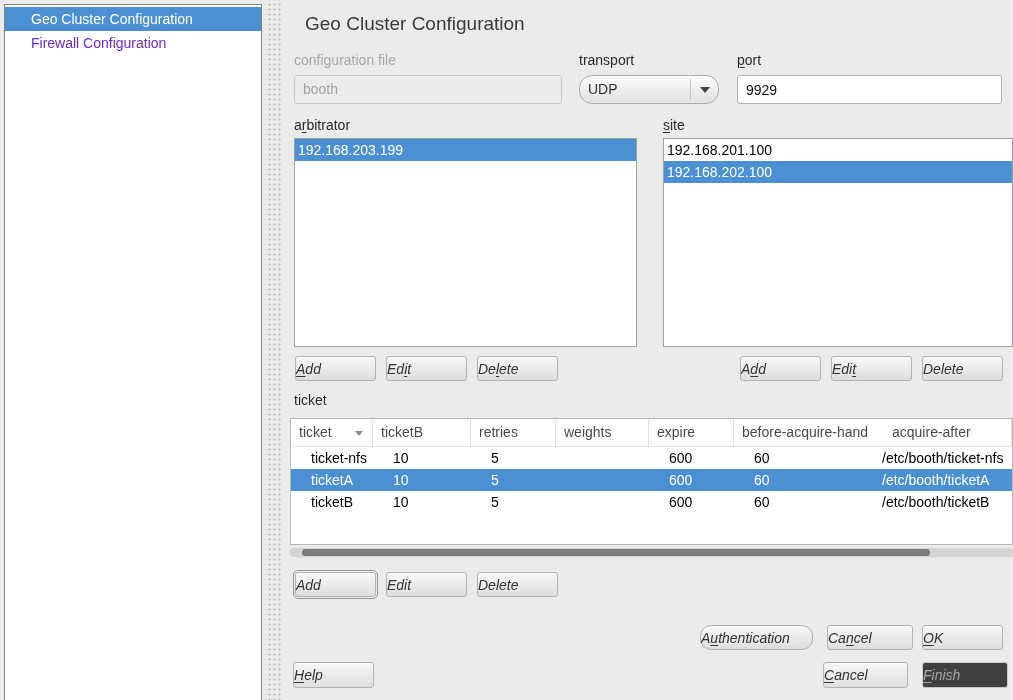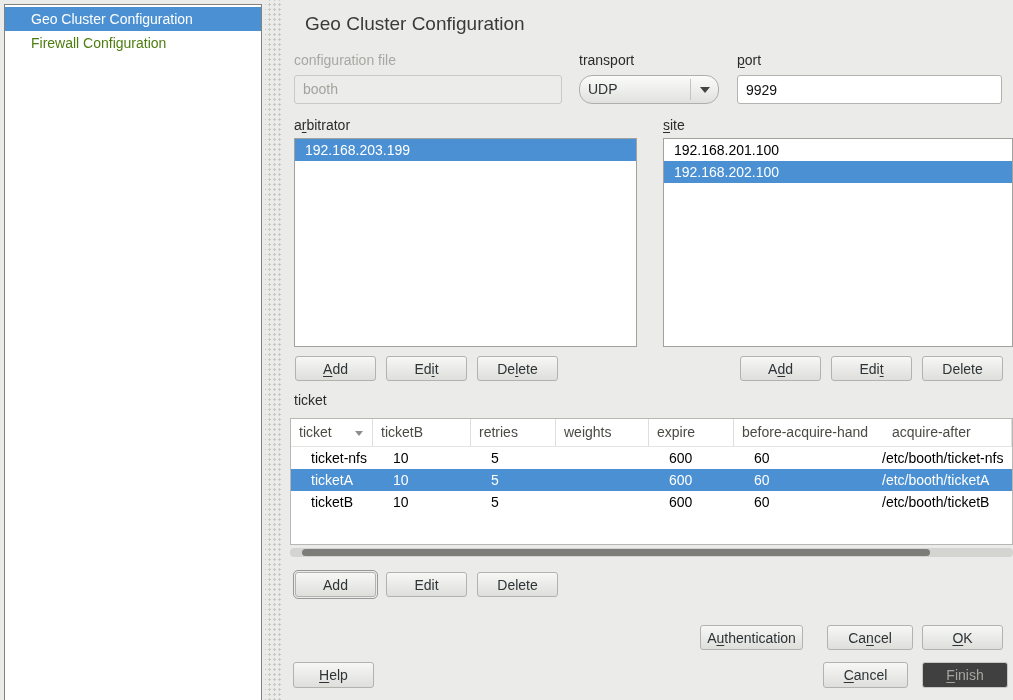--- a/index.html
+++ b/index.html
@@ -12,7 +12,7 @@
   
   .sidebar { left:4px; top:4px; width:258px; height:696px; background:#ffffff;
              border:1px solid #82827e; border-bottom:none; padding-top:2px; }
-  .side-item { height:24px; line-height:24px; padding-left:26px; font-size:14px; color:#4d7c0f;
+  .side-item { height:24px; line-height:24px; padding-left:26px; font-size:14px; color:#6d28d9;
                white-space:nowrap; }
   .side-item.selected { background:#4a90d2; color:#fff; }
   .sep { left:265px; top:0; width:16px; height:700px;

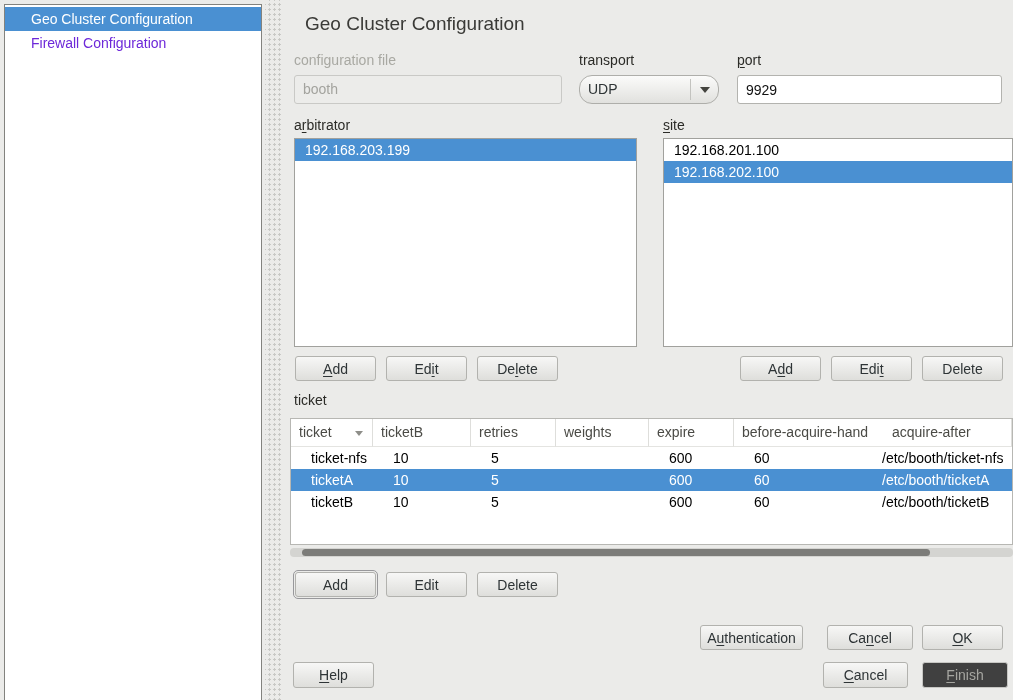--- a/index.html
+++ b/index.html
@@ -39,7 +39,7 @@
                   border-top:6px solid #44443f; }
 
   .listbox { background:#fff; border:1px solid #a1a19d; }
-  .list-item { height:22px; line-height:22px; padding-left:10px; font-size:14px; color:#000;
+  .list-item { height:22px; line-height:22px; padding-left:3px; font-size:14px; color:#000;
                white-space:nowrap; }
   .list-item.selected { background:#4a90d2; color:#fff; }
 

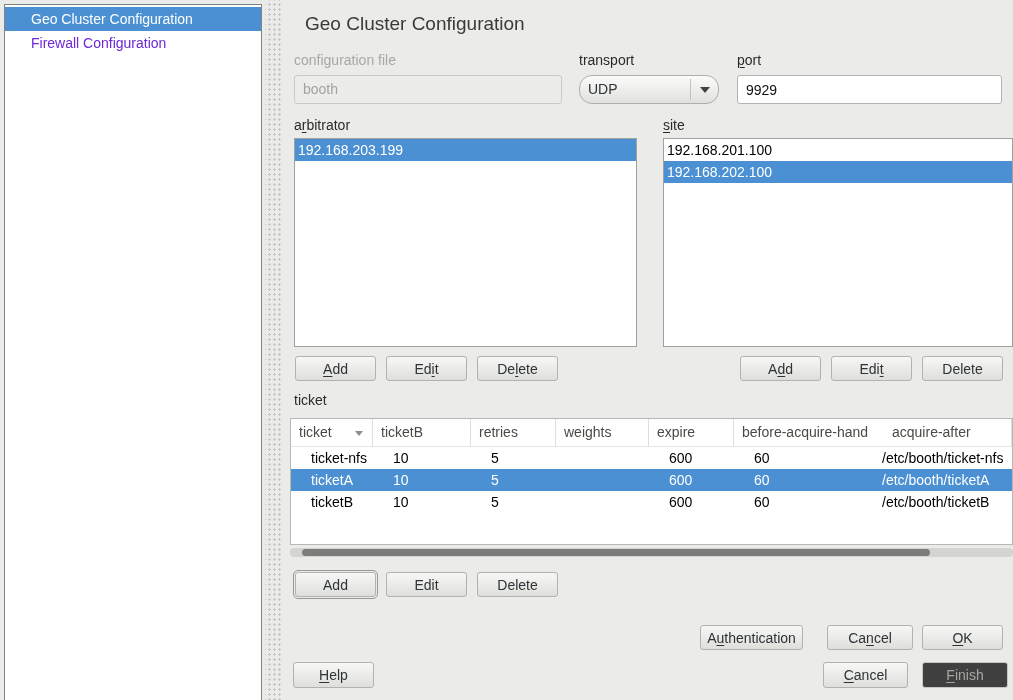--- a/index.html
+++ b/index.html
@@ -45,7 +45,7 @@
 
   .btn { position:absolute; height:25px; background: linear-gradient(#f7f7f6, #dededb);
          border:1px solid #b2b2ae; border-radius:3px; font-size:14px; color:#2e3436;
-         text-align:center; line-height:22px; font-family:inherit; cursor:default; }
+         text-align:left; line-height:22px; font-family:inherit; cursor:default;font-style:italic; }
   .btn.focused { outline:1px solid #98989b; outline-offset:1px; }
   .btn.disabled { color:#a6a6a1; background:#404040; border-color:#c7c7c4; }
 

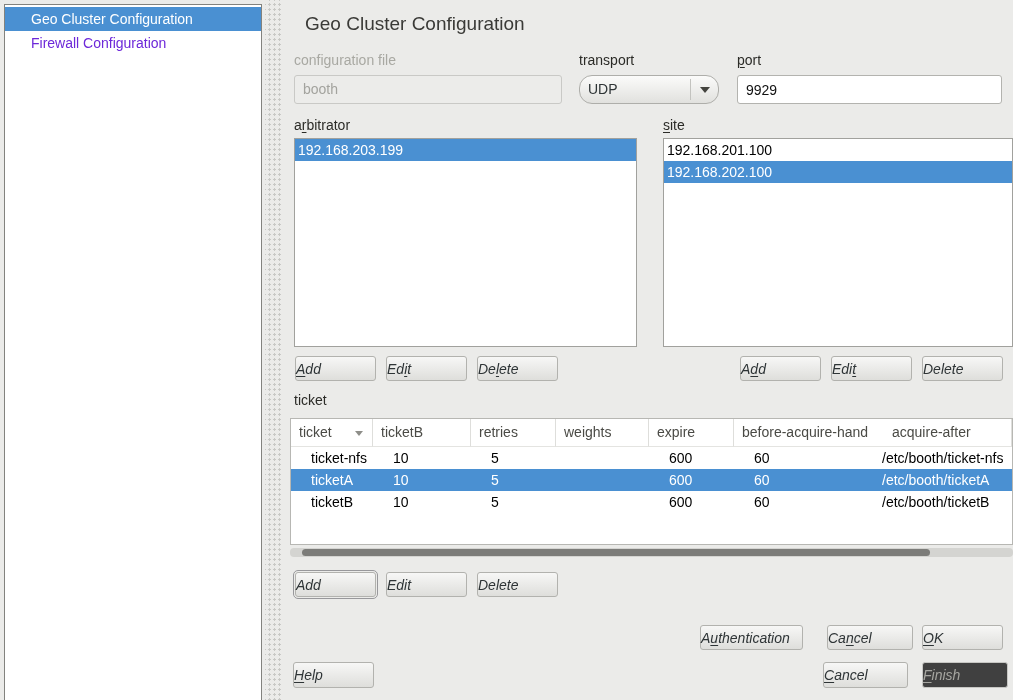--- a/index.html
+++ b/index.html
@@ -165,7 +165,7 @@
   <button class="btn" style="left:386px; top:572px; width:81px;">Edit</button>
   <button class="btn" style="left:477px; top:572px; width:81px;">Delete</button>
 
-  <button class="btn" style="left:700px; top:625px; width:103px;">A<u>u</u>thentication</button>
+  <button class="btn" style="left:700px; top:625px; width:113px;border-radius:11px;">A<u>u</u>thentication</button>
   <button class="btn" style="left:827px; top:625px; width:86px;">Ca<u>n</u>cel</button>
   <button class="btn" style="left:922px; top:625px; width:81px;"><u>O</u>K</button>
 

